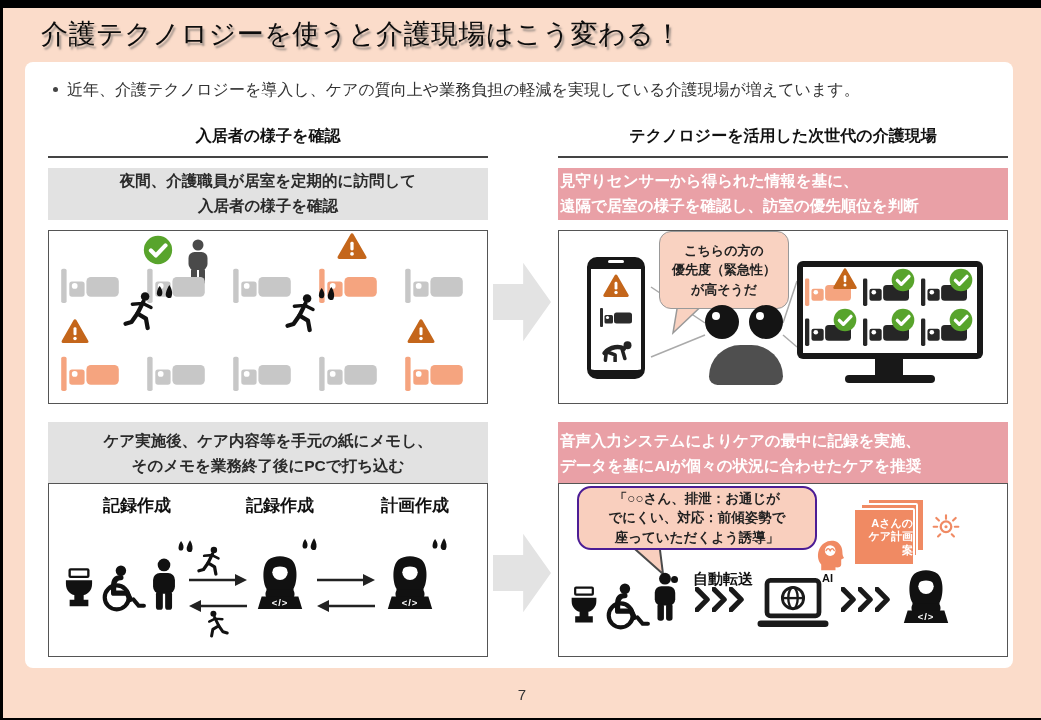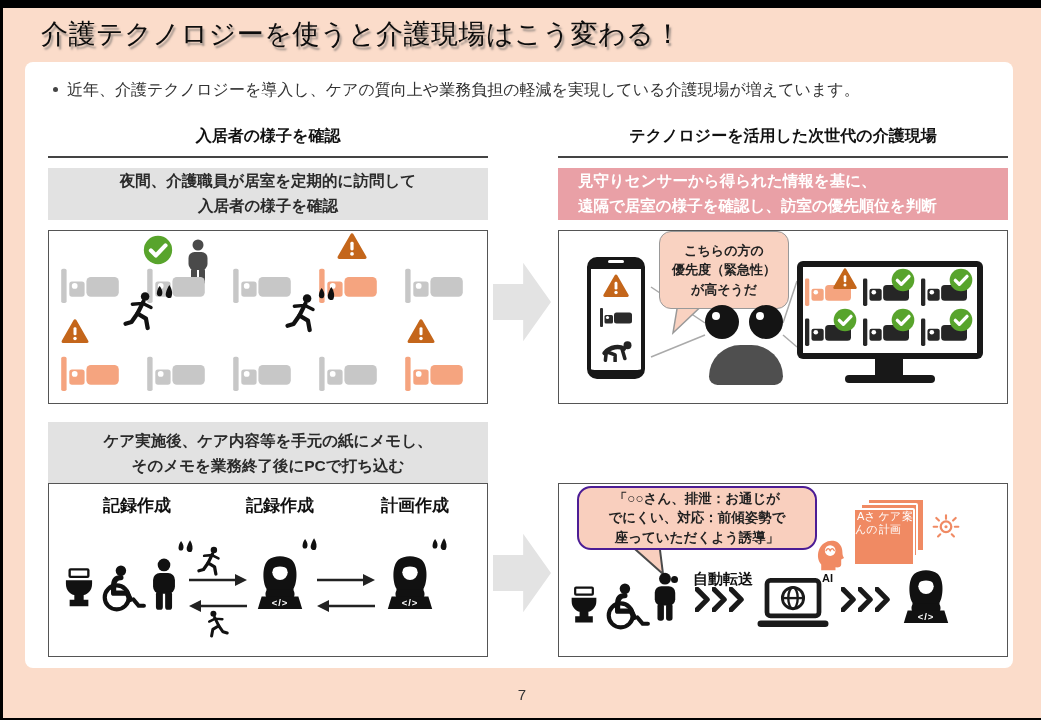--- a/index.html
+++ b/index.html
@@ -26,7 +26,7 @@
   .cap1{top:42px;height:52px;}
   .cap2{top:296px;height:64px;}
   .cap.gray{background:#E2E2E2;color:#2a2a2a;text-align:center;}
-  .cap.pink{background:#E9A0A6;color:#fff;text-align:left;padding-left:20px;}
+  .cap.pink{background:#E9A0A6;color:#fff;text-align:left;padding-left:2px;}
   .illus{position:absolute;left:0;right:0;background:#fff;border:1.6px solid #555;}
   .illus1{top:104px;height:172px;padding-left:20px;}
   .illus2{top:357px;height:172px;}

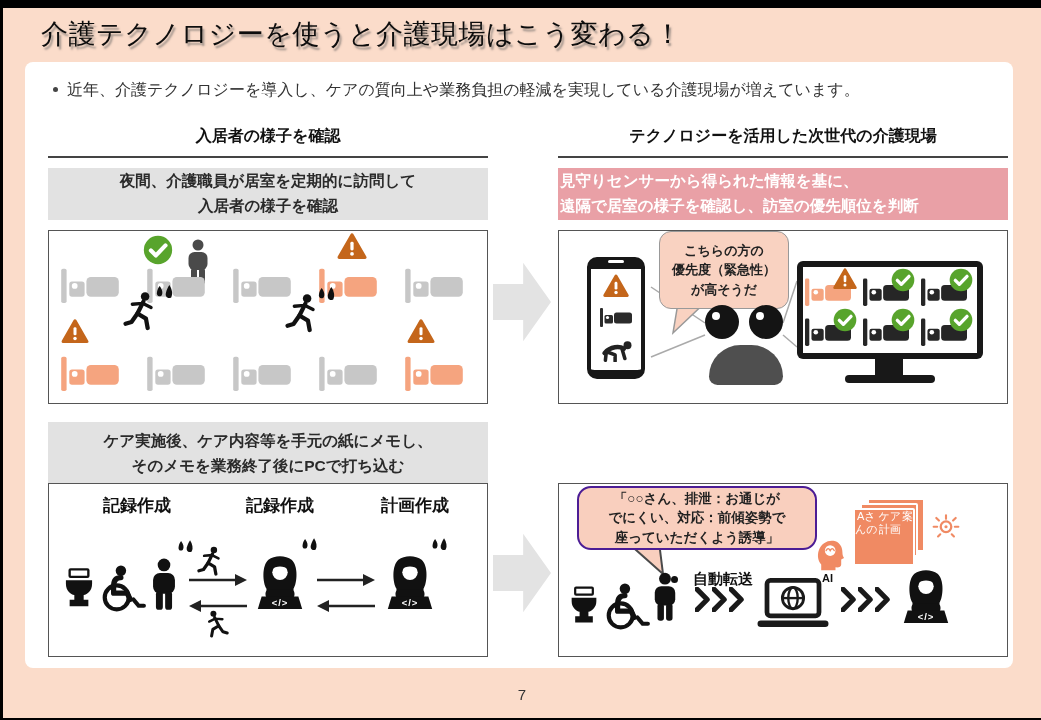--- a/index.html
+++ b/index.html
@@ -365,6 +365,10 @@
       <div class="monitor-base"></div>
     </div>
 
+    <div class="cap cap2 pink">
+      <span>音声入力システムによりケアの最中に記録を実施、</span>
+      <span>データを基にAIが個々の状況に合わせたケアを推奨</span>
+    </div>
 
     <div class="illus illus2">
       <svg class="ic" style="left:60px;top:58px;width:46px;height:36px" viewBox="0 0 46 36">

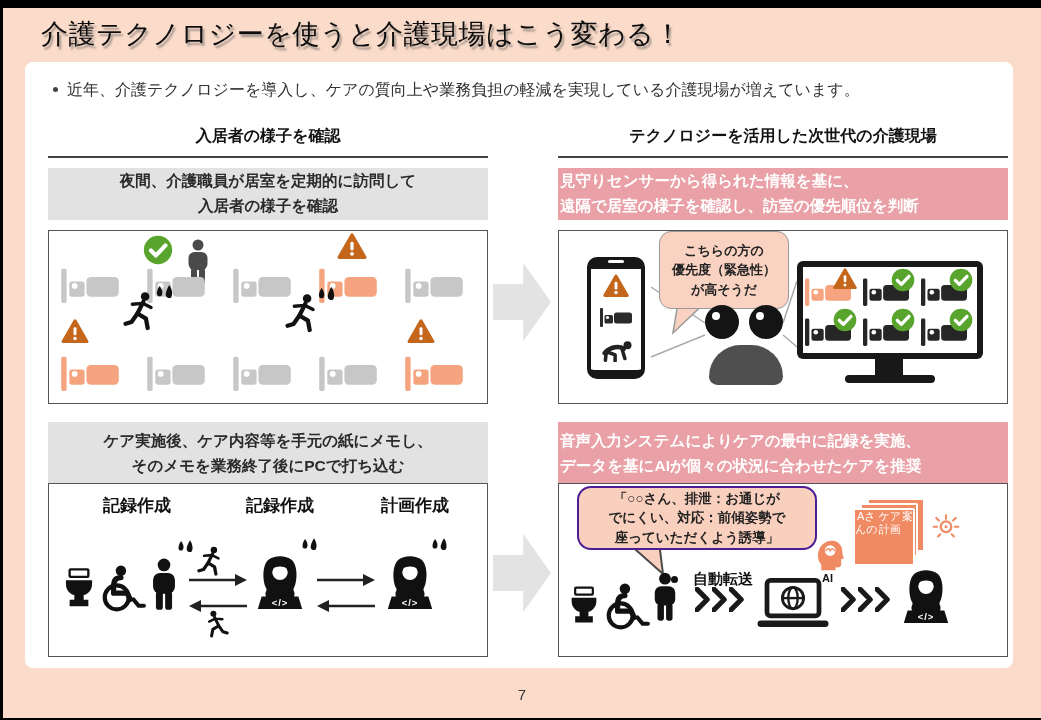--- a/index.html
+++ b/index.html
@@ -55,7 +55,7 @@
   .cards{position:absolute;left:294px;top:14px;width:72px;height:68px;}
   .cardlayer{position:absolute;width:54px;height:50px;background:#F08A63;border:2px solid #fff;border-radius:2px;}
   .cardfront{position:absolute;left:0;top:10px;width:58px;height:54px;background:#F08A63;border:2px solid #fff;border-radius:2px;
-    display:flex;justify-content:center;text-align:center;color:#fff;font-weight:normal;font-size:11px;line-height:1.2;}
+    display:flex;flex-direction:column;justify-content:center;text-align:center;color:#fff;font-weight:bold;font-size:11px;line-height:1.2;align-items:flex-end;}
   .code-glyph{position:absolute;transform:translateX(-50%);color:#fff;font-weight:bold;font-size:9.5px;letter-spacing:1px;}
   .headset-dot{position:absolute;width:7px;height:7px;border-radius:50%;background:#111;}
   .page-num{position:absolute;left:0;right:0;top:678px;text-align:center;font-size:15px;color:#333;}

